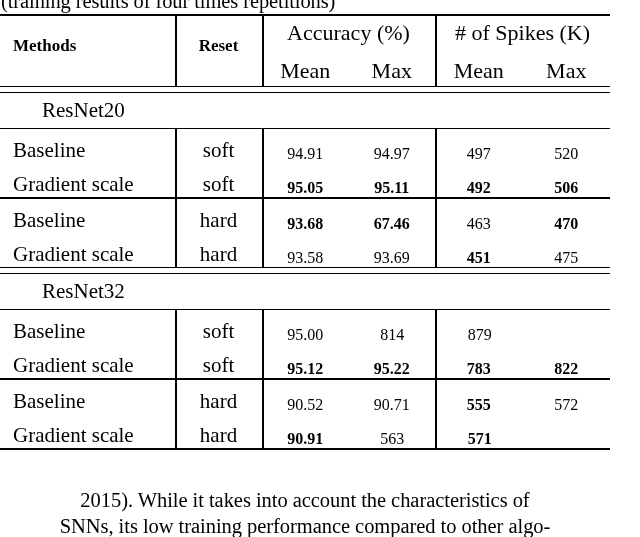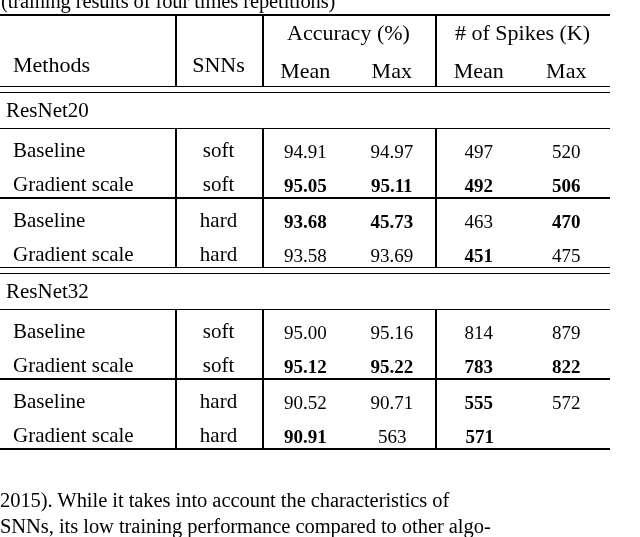--- a/index.html
+++ b/index.html
@@ -134,8 +134,9 @@
   .hdr .c-method,
   .hdr .c-reset {
     position: absolute;
-    top: 36px;
-    font-size: 22px;
+    top: 20px;
+    font-size: 17px;
+    font-weight: bold;
   }
   .hdr .c-method { left: 0; }
   .hdr .c-reset  { left: 175px; }

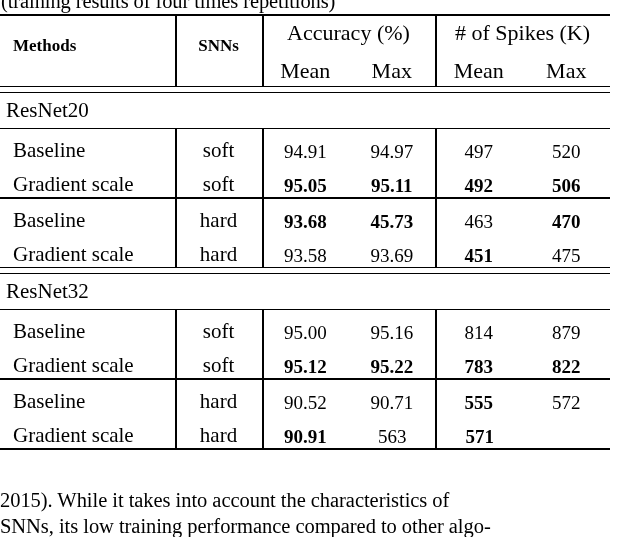--- a/index.html
+++ b/index.html
@@ -225,7 +225,7 @@
         <div class="vsep v3"></div>
 
         <div class="c-method">Methods</div>
-        <div class="c-reset">SNNs</div>
+        <div class="c-reset">Reset</div>
 
         <div class="grp acc">
           <span class="grp-title">Accuracy (%)</span>

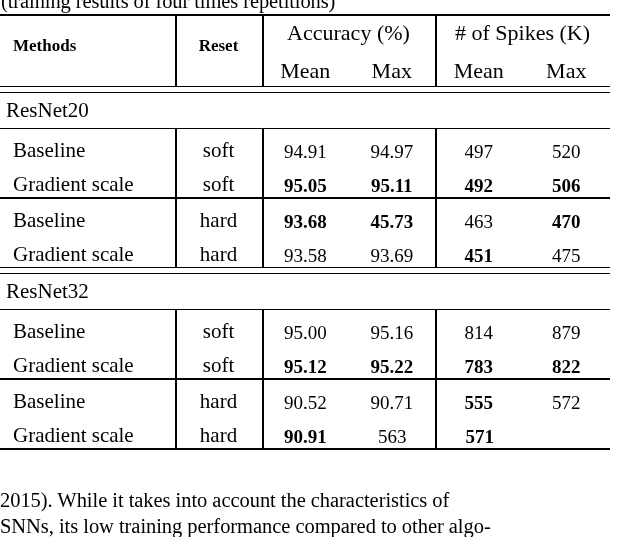--- a/index.html
+++ b/index.html
@@ -173,6 +173,7 @@
     padding-left: 6px;
     font-size: 21px;
     box-sizing: border-box;
+    margin-left: 36px;
   }
 
   

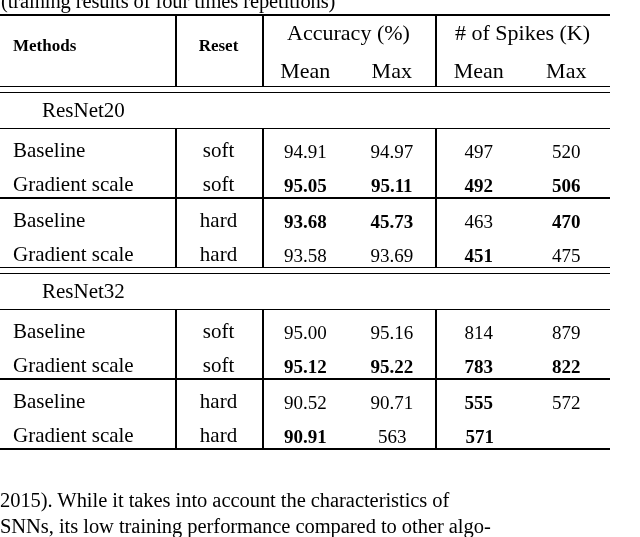--- a/index.html
+++ b/index.html
@@ -119,7 +119,7 @@
   .c-num {
     width: 86.5px;
     box-sizing: border-box;
-    font-size: 19px;
+    font-size: 16px;
     text-align: center;
     white-space: nowrap;
   }

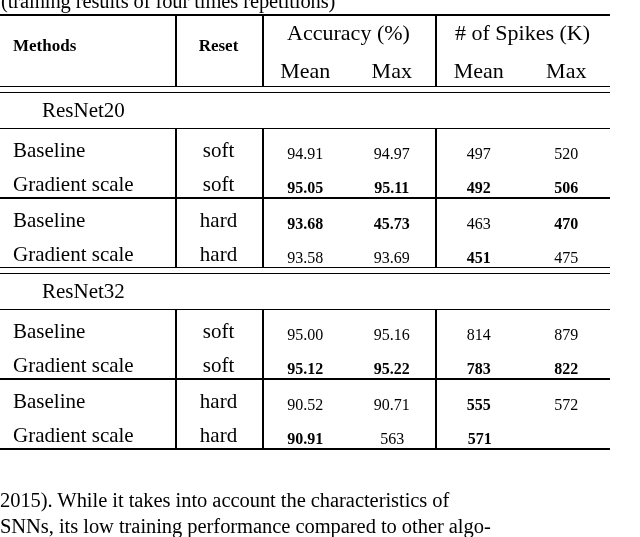--- a/index.html
+++ b/index.html
@@ -278,7 +278,7 @@
               <div class="c-method">Baseline</div>
               <div class="c-reset">hard</div>
               <div class="c-num bold">93.68</div>
-              <div class="c-num bold">45.73</div>
+              <div class="c-num bold">67.46</div>
               <div class="c-num sp">463</div>
               <div class="c-num sp bold">470</div>
             </div>

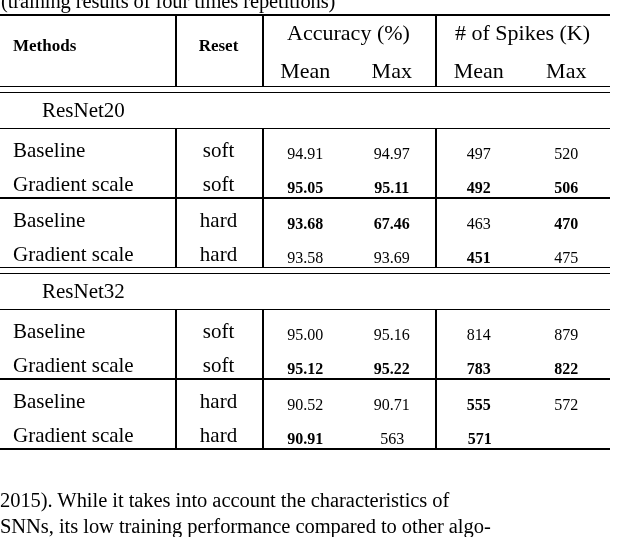--- a/index.html
+++ b/index.html
@@ -302,7 +302,6 @@
               <div class="c-method">Baseline</div>
               <div class="c-reset">soft</div>
               <div class="c-num">95.00</div>
-              <div class="c-num">95.16</div>
               <div class="c-num sp">814</div>
               <div class="c-num sp">879</div>
             </div>

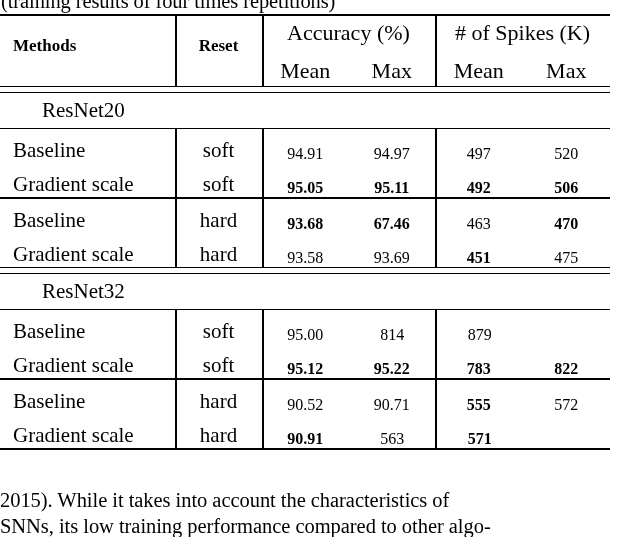--- a/index.html
+++ b/index.html
@@ -187,6 +187,7 @@
   .para .line {
     white-space: nowrap;
     letter-spacing: -0.05px;
+    text-align: center;
   }
   .para .line.l2 {
     

